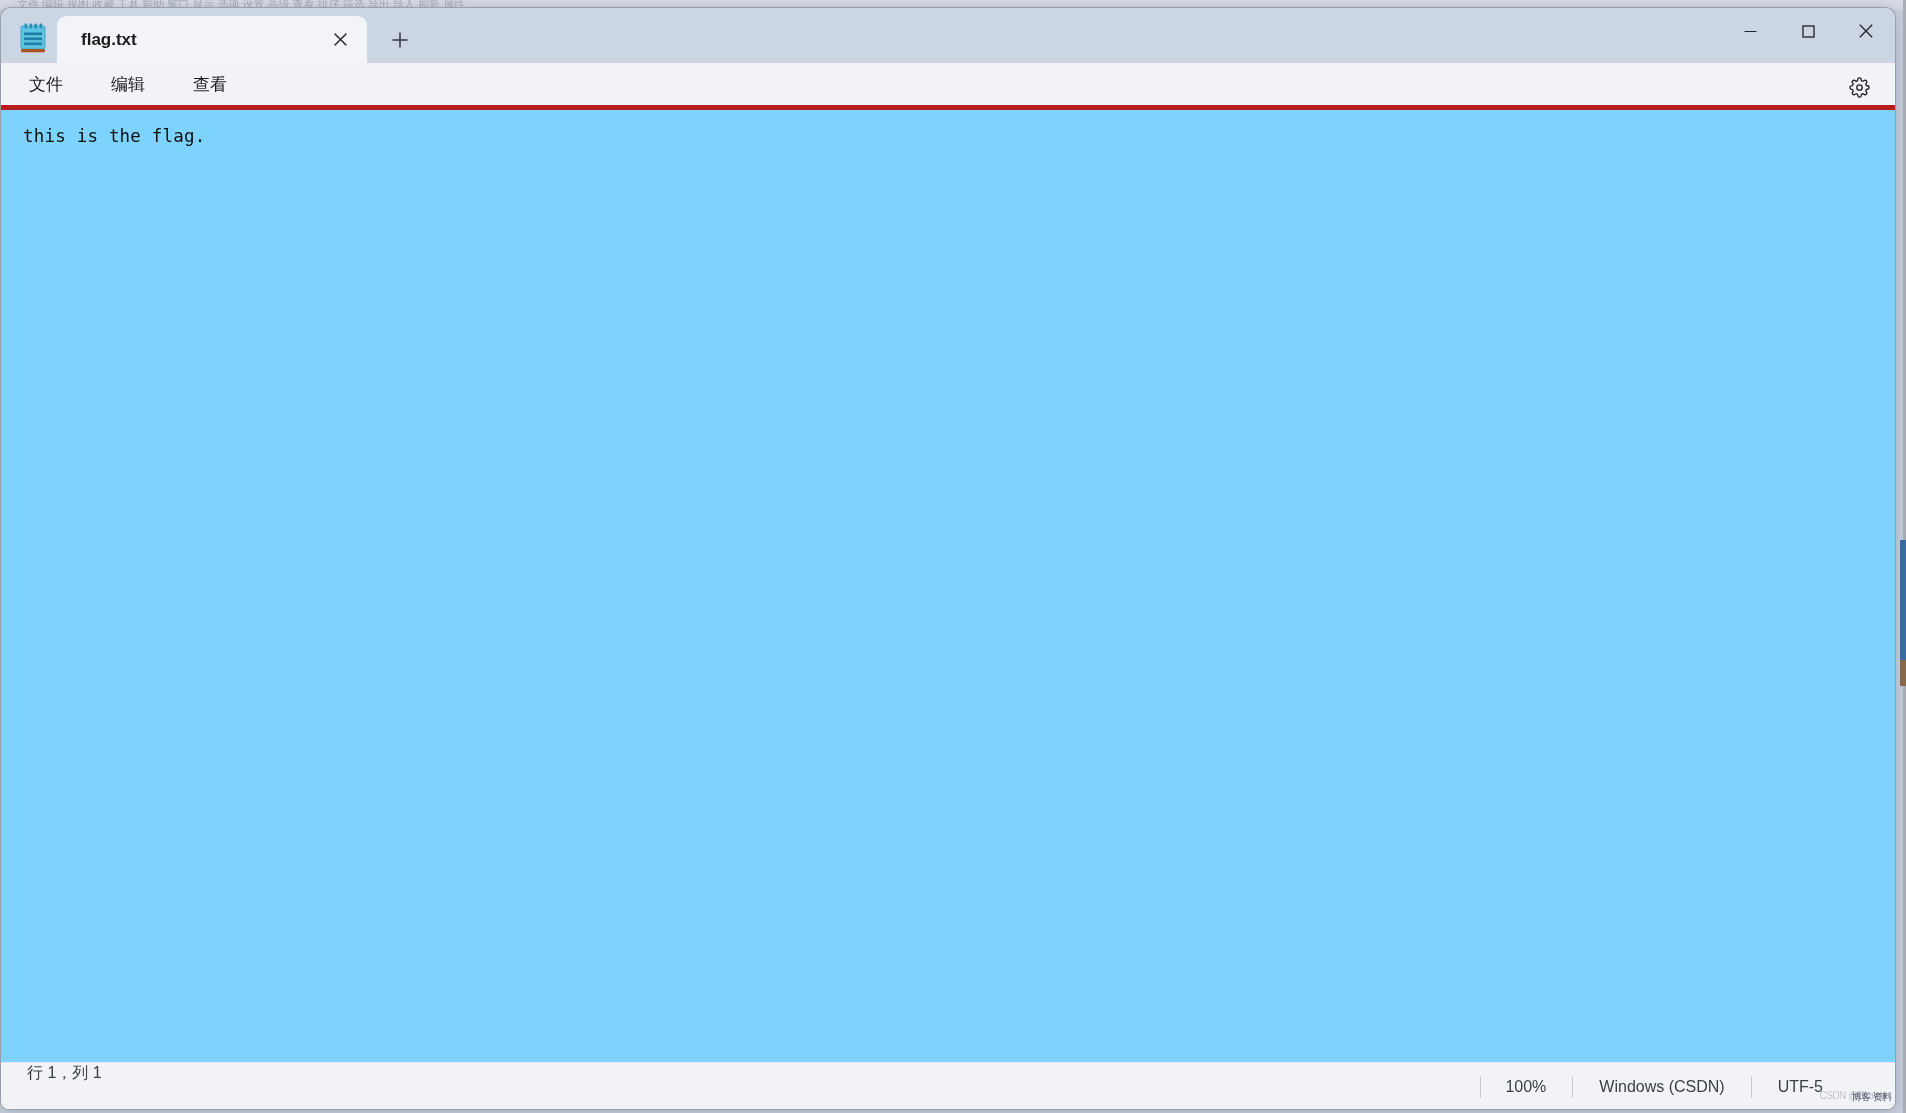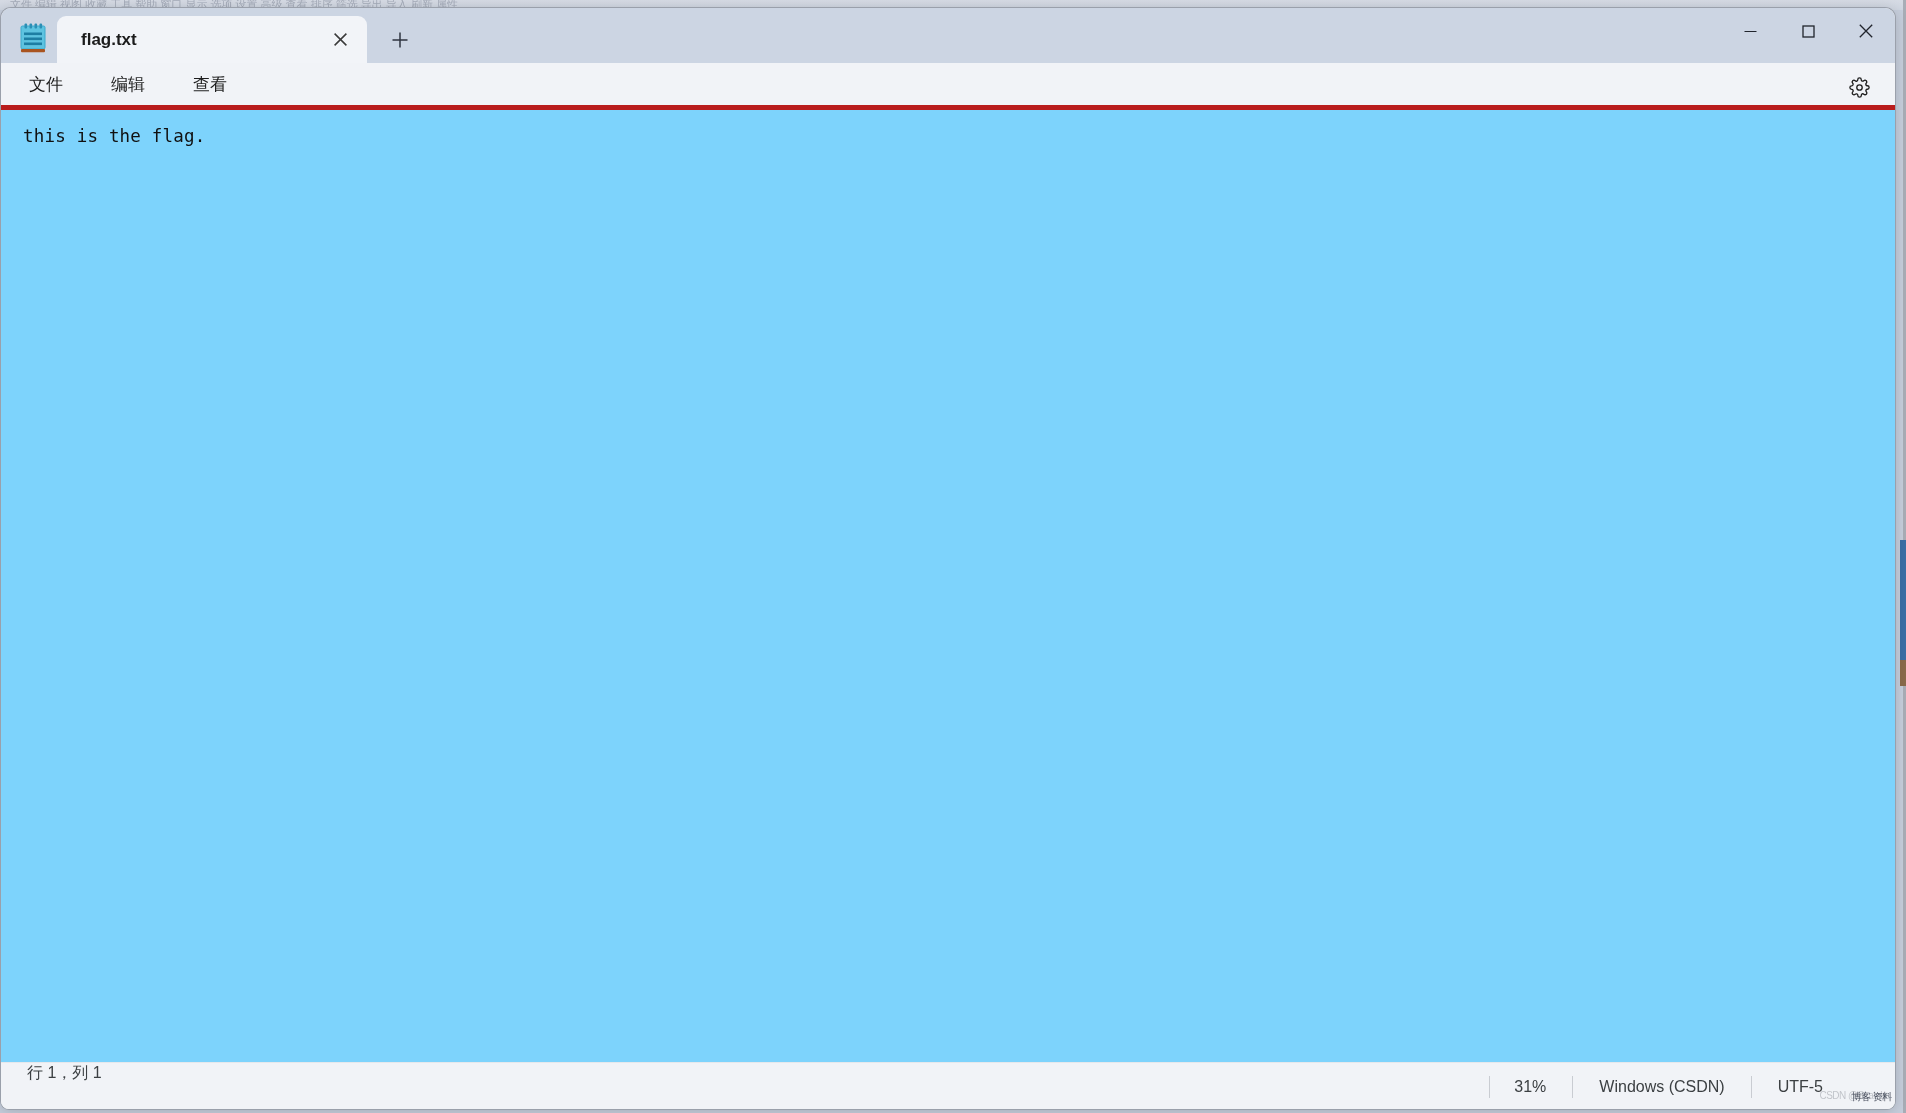--- a/index.html
+++ b/index.html
@@ -34,7 +34,7 @@
     height: 9px;
     display: flex;
     gap: 52px;
-    padding-left: 10px;
+    padding-left: 17px;
     font-size: 11px;
     color: #7b8394;
     opacity: .55;

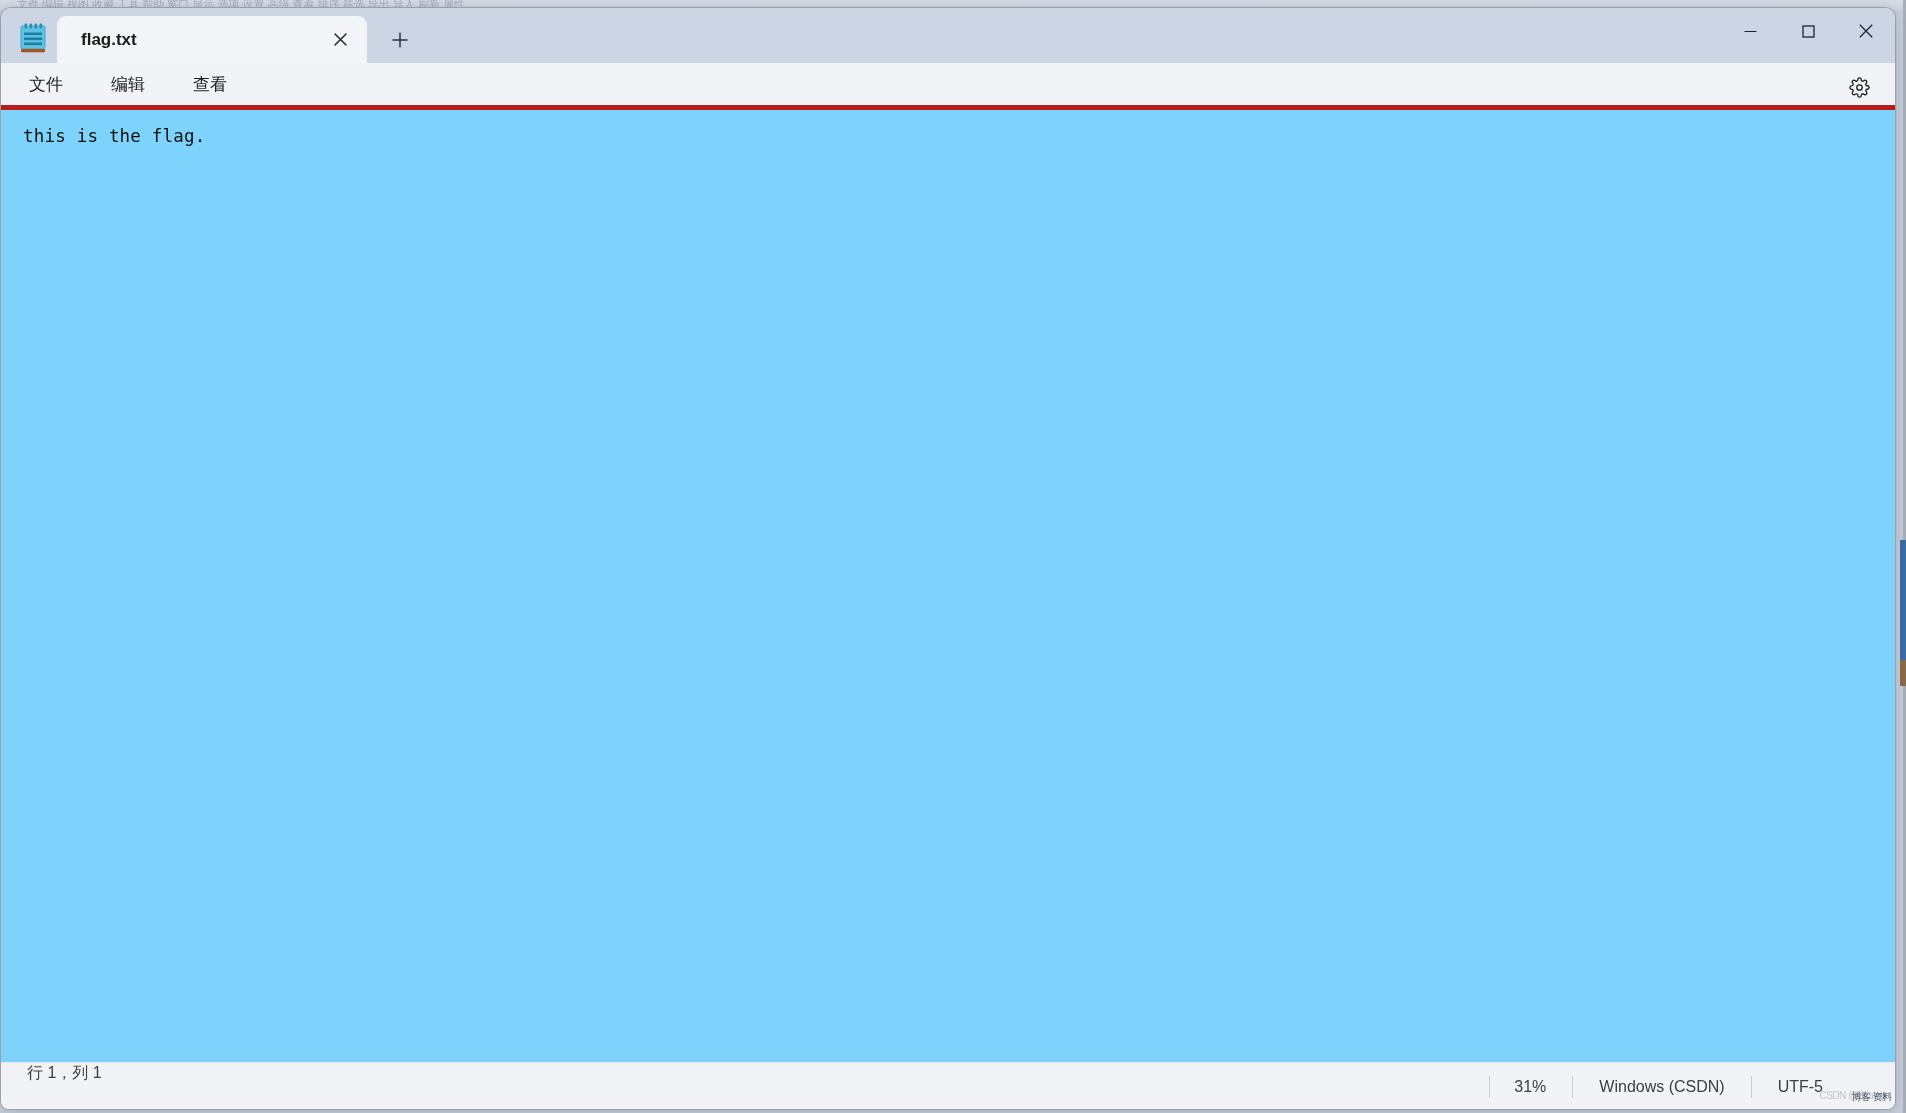--- a/index.html
+++ b/index.html
@@ -359,7 +359,7 @@
   <div class="statusbar">
     <div class="status-left">行 1，列 1</div>
     <div class="status-right">
-      <div class="status-seg">31%</div>
+      <div class="status-seg">100%</div>
       <div class="status-seg">Windows (CSDN)</div>
       <div class="status-seg">UTF-5</div>
     </div>

